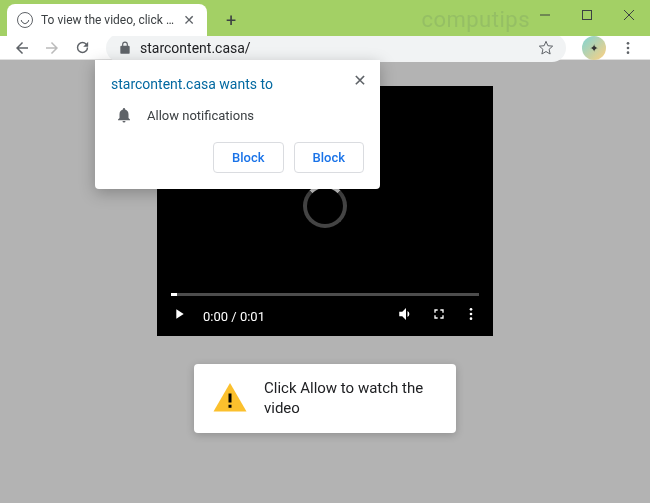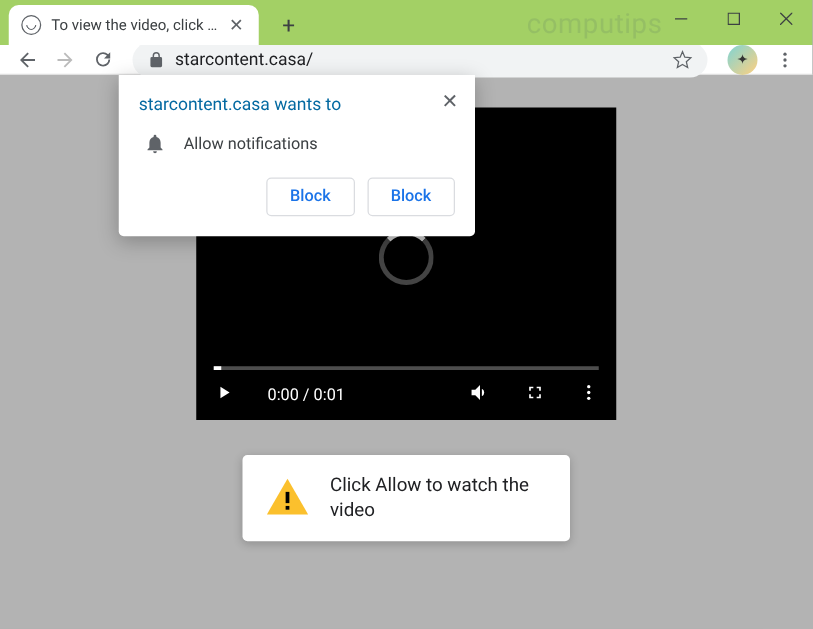--- a/index.html
+++ b/index.html
@@ -36,7 +36,7 @@
     
     .video-player { width: 336px; height: 250px; background: #000; margin-top: 26px; position: relative; }
     .spinner { position: absolute; top: 48%; left: 50%; transform: translate(-50%, -50%); width: 44px; height: 44px; border: 4px solid #444; border-top-color: #ccc; border-radius: 50%; }
-    .video-controls { position: absolute; bottom: 0; left: 0; right: 0; height: 40px; display: flex; align-items: center; padding: 0 14px; gap: 27px; }
+    .video-controls { position: absolute; bottom: 0; left: 0; right: 0; height: 40px; display: flex; align-items: center; padding: 0 14px; gap: 16px; }
     .play-btn { color: #fff; cursor: pointer; }
     .video-time { color: #fff; font-size: 13px; flex: 1; }
     .vol-btn, .fs-btn, .vid-menu { color: #fff; cursor: pointer; }

